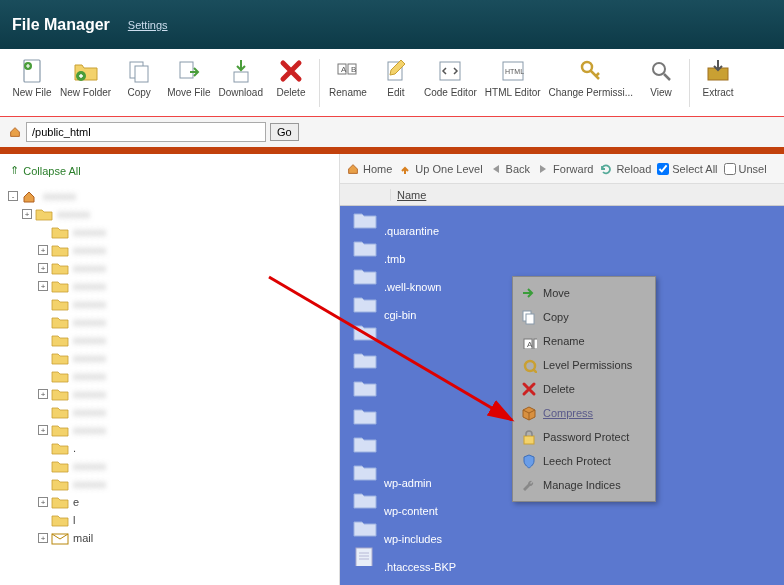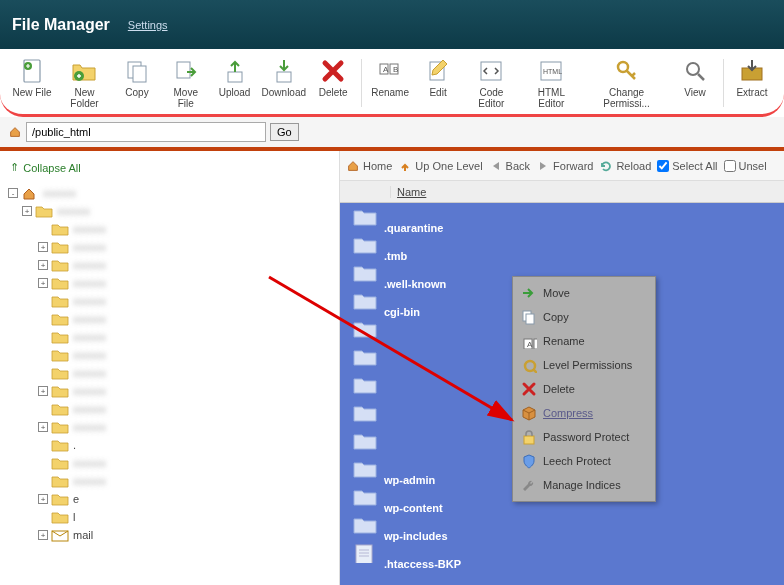--- a/index.html
+++ b/index.html
@@ -9,7 +9,7 @@
   .header .title { font-size: 16px; font-weight: bold; }
   .header .settings-link { color: #cde; text-decoration: underline; font-size: 11px; }
   
-  .toolbar { background: #fff; border-bottom: 3px solid #ef4444; padding: 6px 8px; display: flex; align-items: flex-start; height: 68px; border-radius: 23px; }
+  .toolbar { background: #fff; border-bottom: 1px solid #ef4444; padding: 6px 8px; display: flex; align-items: flex-start; height: 68px; }
   .tool-btn { display: flex; flex-direction: column; align-items: center; min-width: 48px; padding: 2px 4px; cursor: pointer; font-size: 10px; color: #444; text-align: center; }
   .tool-icon { width: 28px; height: 28px; margin-bottom: 2px; display: flex; align-items: center; justify-content: center; }
   .tool-icon svg { width: 26px; height: 26px; }

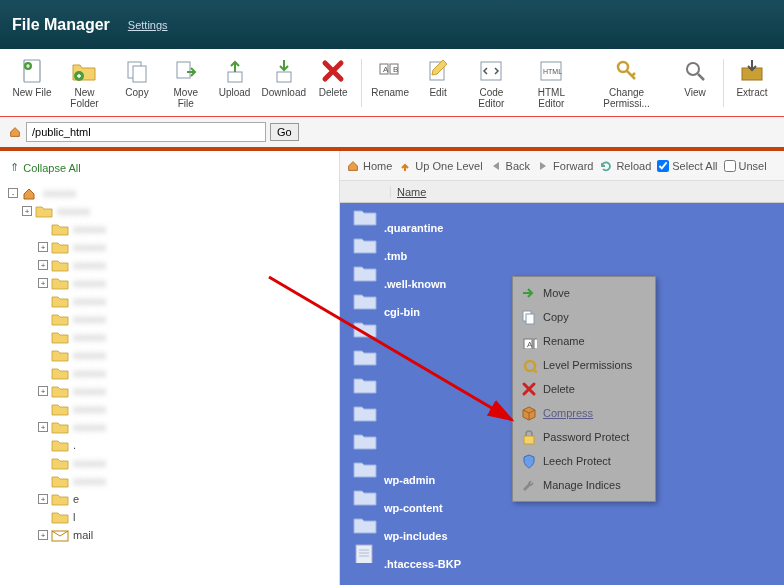--- a/index.html
+++ b/index.html
@@ -220,14 +220,6 @@
     <div class="tool-btn">
       <div class="tool-icon">
         <svg viewBox="0 0 26 26">
-          <use href="#i-upload"></use>
-        </svg>
-      </div>
-      <span>Upload</span>
-    </div>
-    <div class="tool-btn">
-      <div class="tool-icon">
-        <svg viewBox="0 0 26 26">
           <use href="#i-download"></use>
         </svg>
       </div>

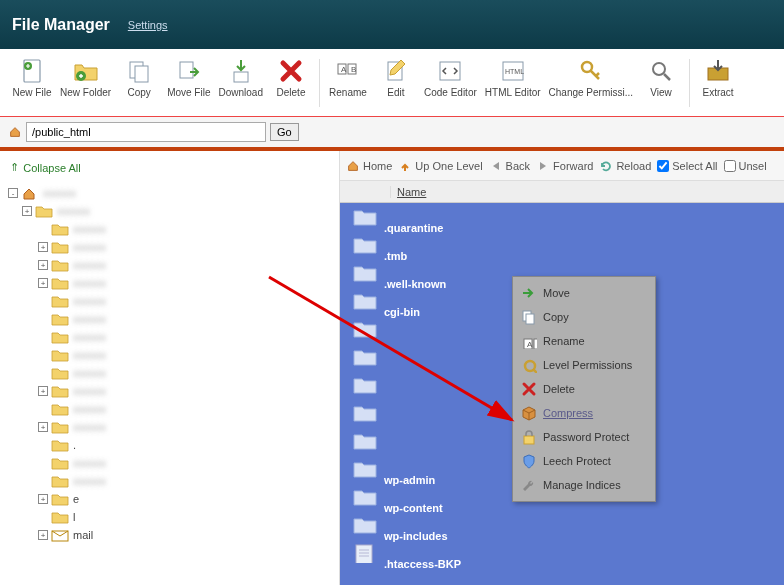--- a/index.html
+++ b/index.html
@@ -15,7 +15,7 @@
   .tool-icon svg { width: 26px; height: 26px; }
   .tool-sep { width: 1px; background: #ddd; height: 48px; margin: 4px 4px 0; }
   
-  .pathbar { background: #f5f5f5; border-bottom: 4px solid #c2410c; padding: 5px 8px; display: flex; align-items: center; gap: 4px; }
+  .pathbar { background: #f5f5f5; border-bottom: 7px solid #c2410c; padding: 5px 8px; display: flex; align-items: center; gap: 4px; }
   .pathbar input { flex: 0 0 240px; padding: 3px 5px; font-size: 11px; border: 1px solid #aaa; }
   .pathbar button { padding: 2px 6px; font-size: 11px; border: 1px solid #999; background: #eee; cursor: pointer; }
   .home-tiny { width:14px; height:14px; }

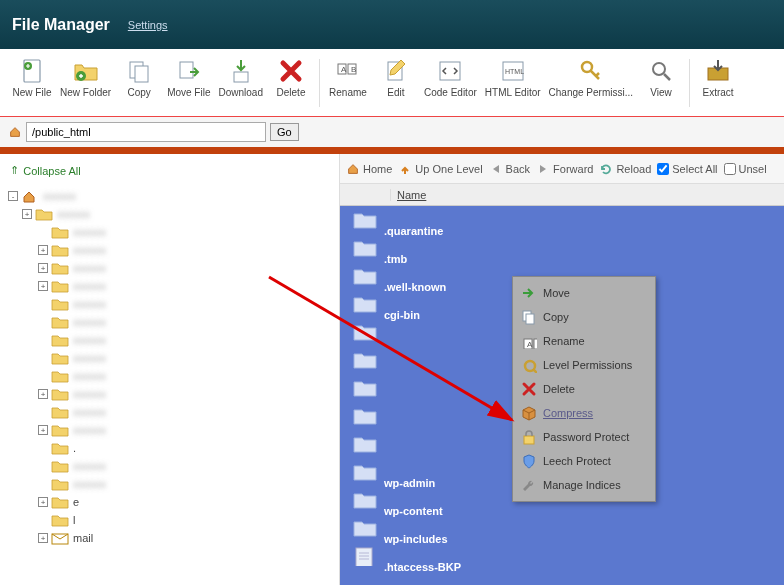--- a/index.html
+++ b/index.html
@@ -49,7 +49,7 @@
   .list-row { display: flex; align-items: center; height: 28px; color: #fff; font-size: 11px; padding: 0 6px; }
   .list-row .file-icon { width: 38px; display:flex; justify-content:center; }
   .list-row .file-icon svg { width: 26px; height: 20px; }
-  .list-row .file-name { font-weight: bold; margin-top: 22px; }
+  .list-row .file-name { font-weight: normal; margin-top: 22px; }
   
   .context-menu { position: absolute; top: 276px; left: 512px; width: 144px; background: #b0b0b0; border: 1px solid #888; box-shadow: 2px 2px 5px rgba(0,0,0,.3); padding: 4px 2px; z-index: 10; }
   .ctx-item { display: flex; align-items: center; gap: 6px; padding: 4px 6px; font-size: 11px; color: #333; cursor: pointer; }

